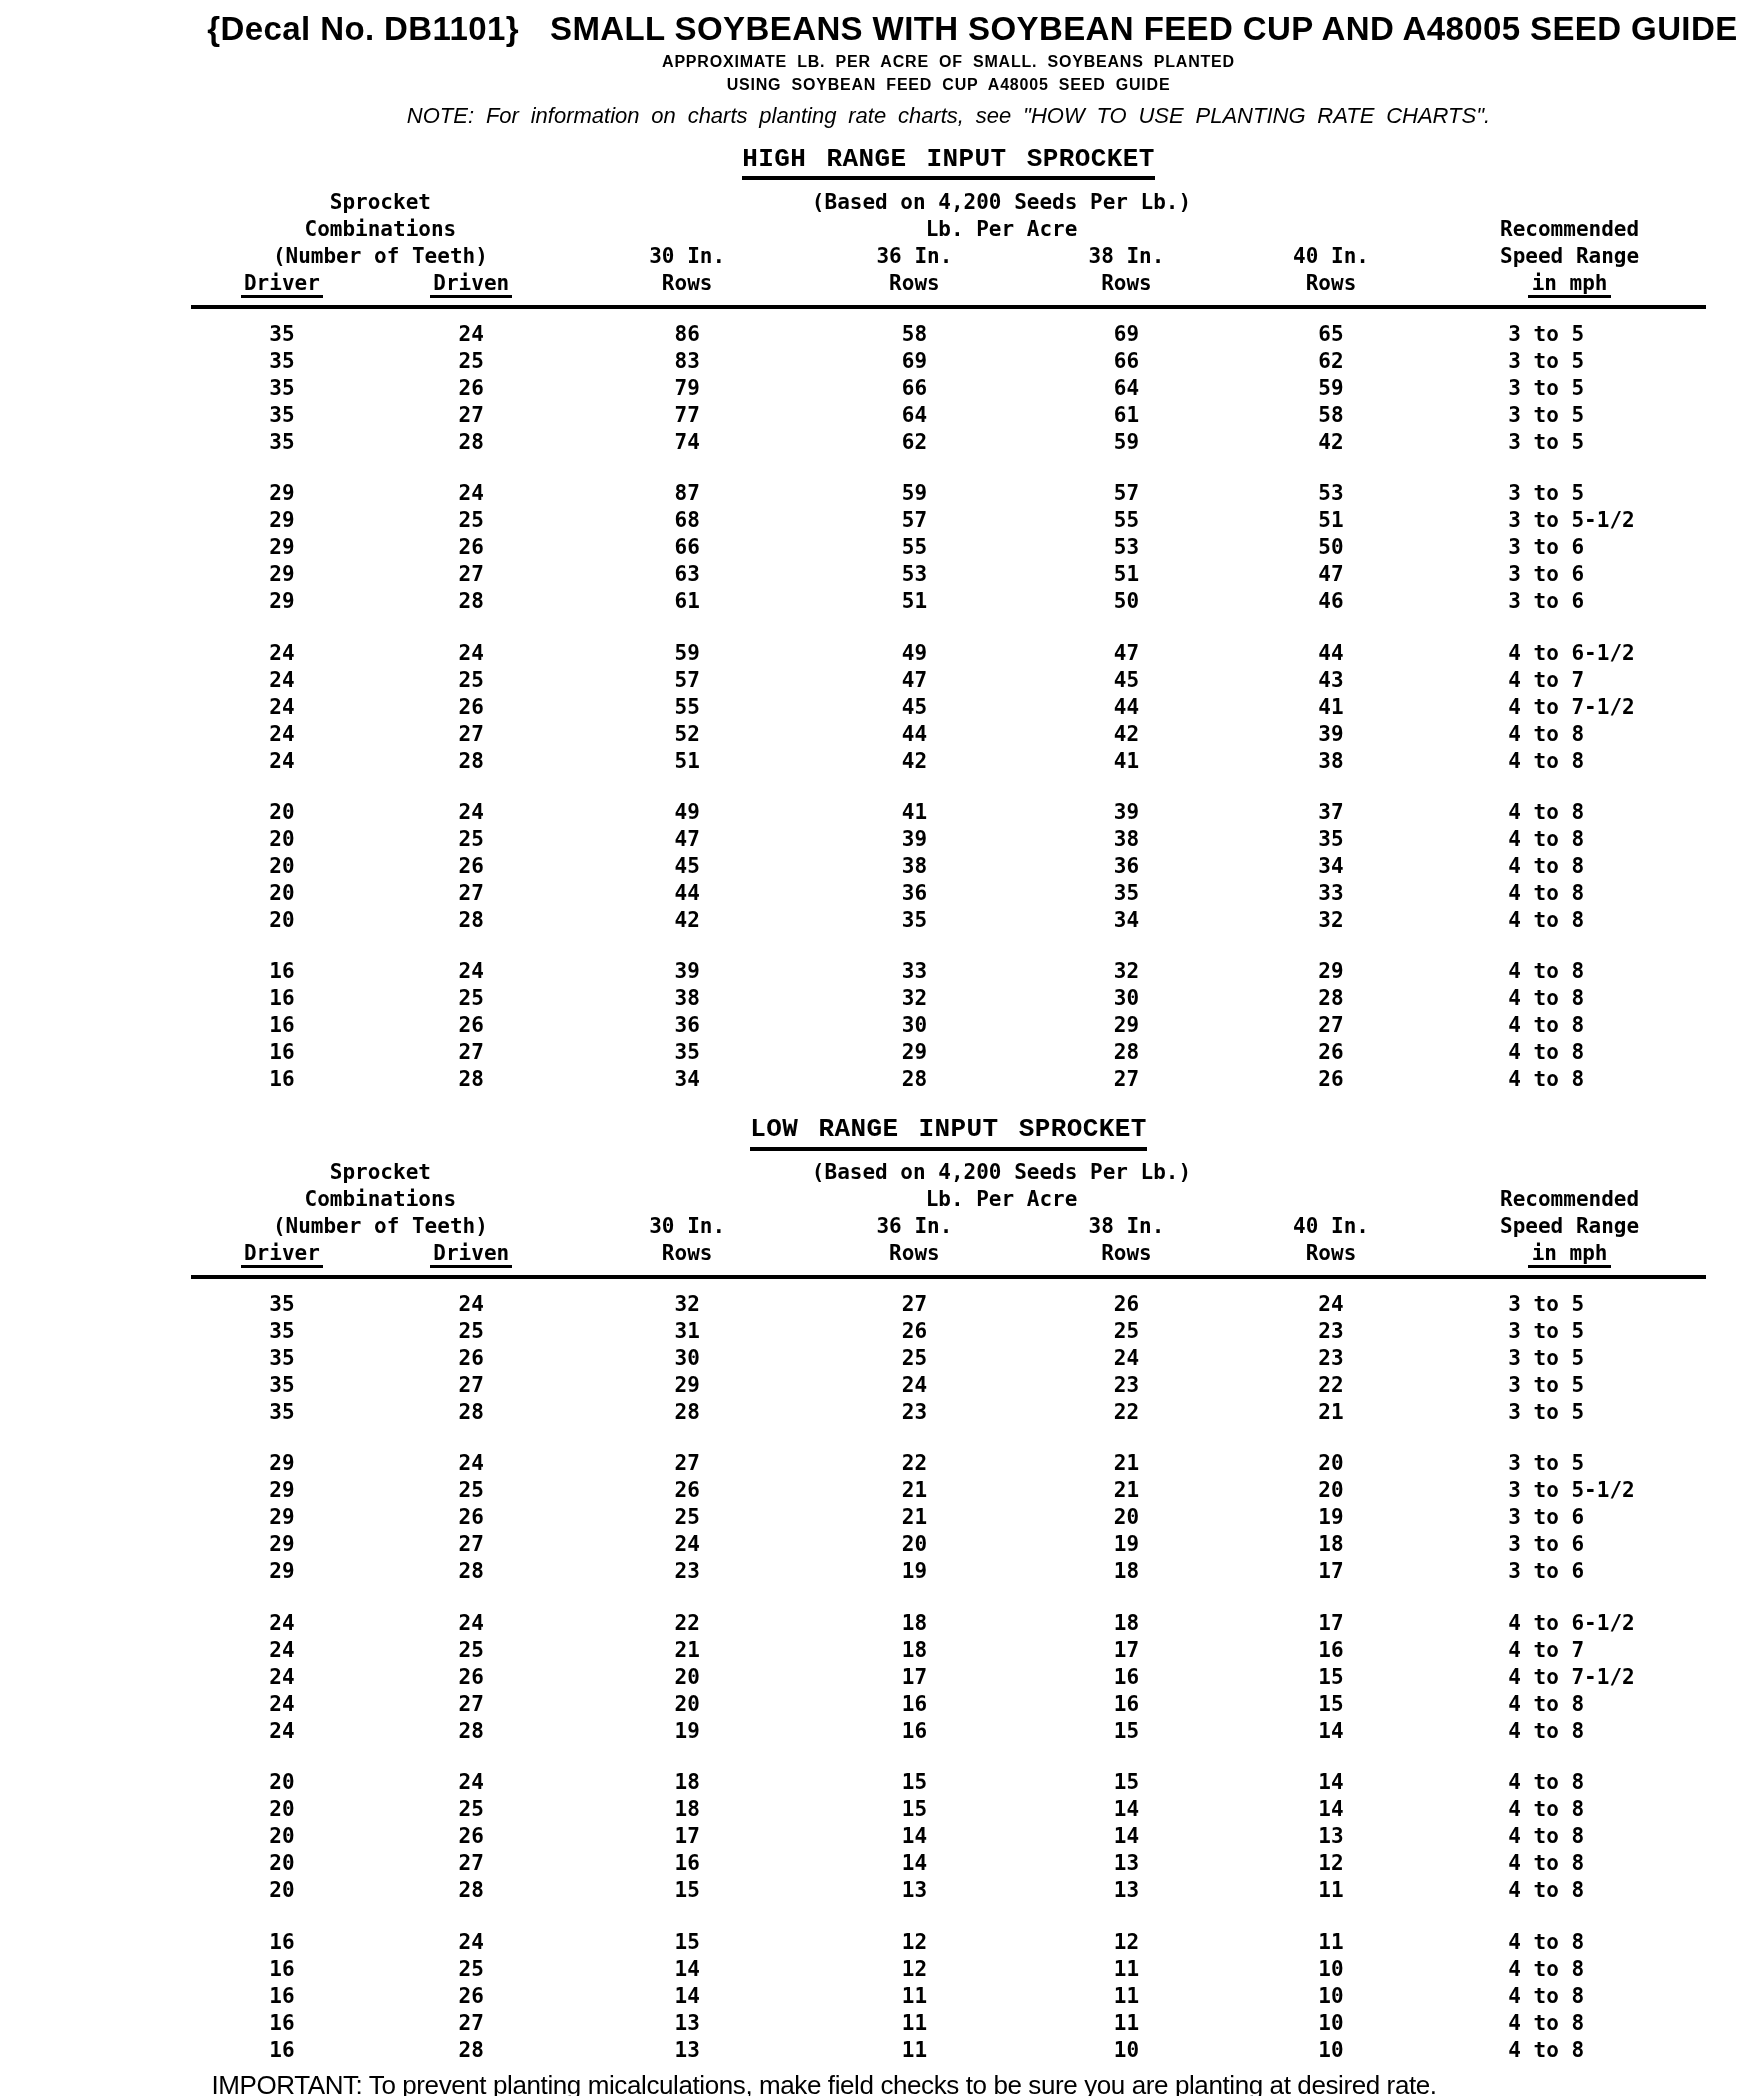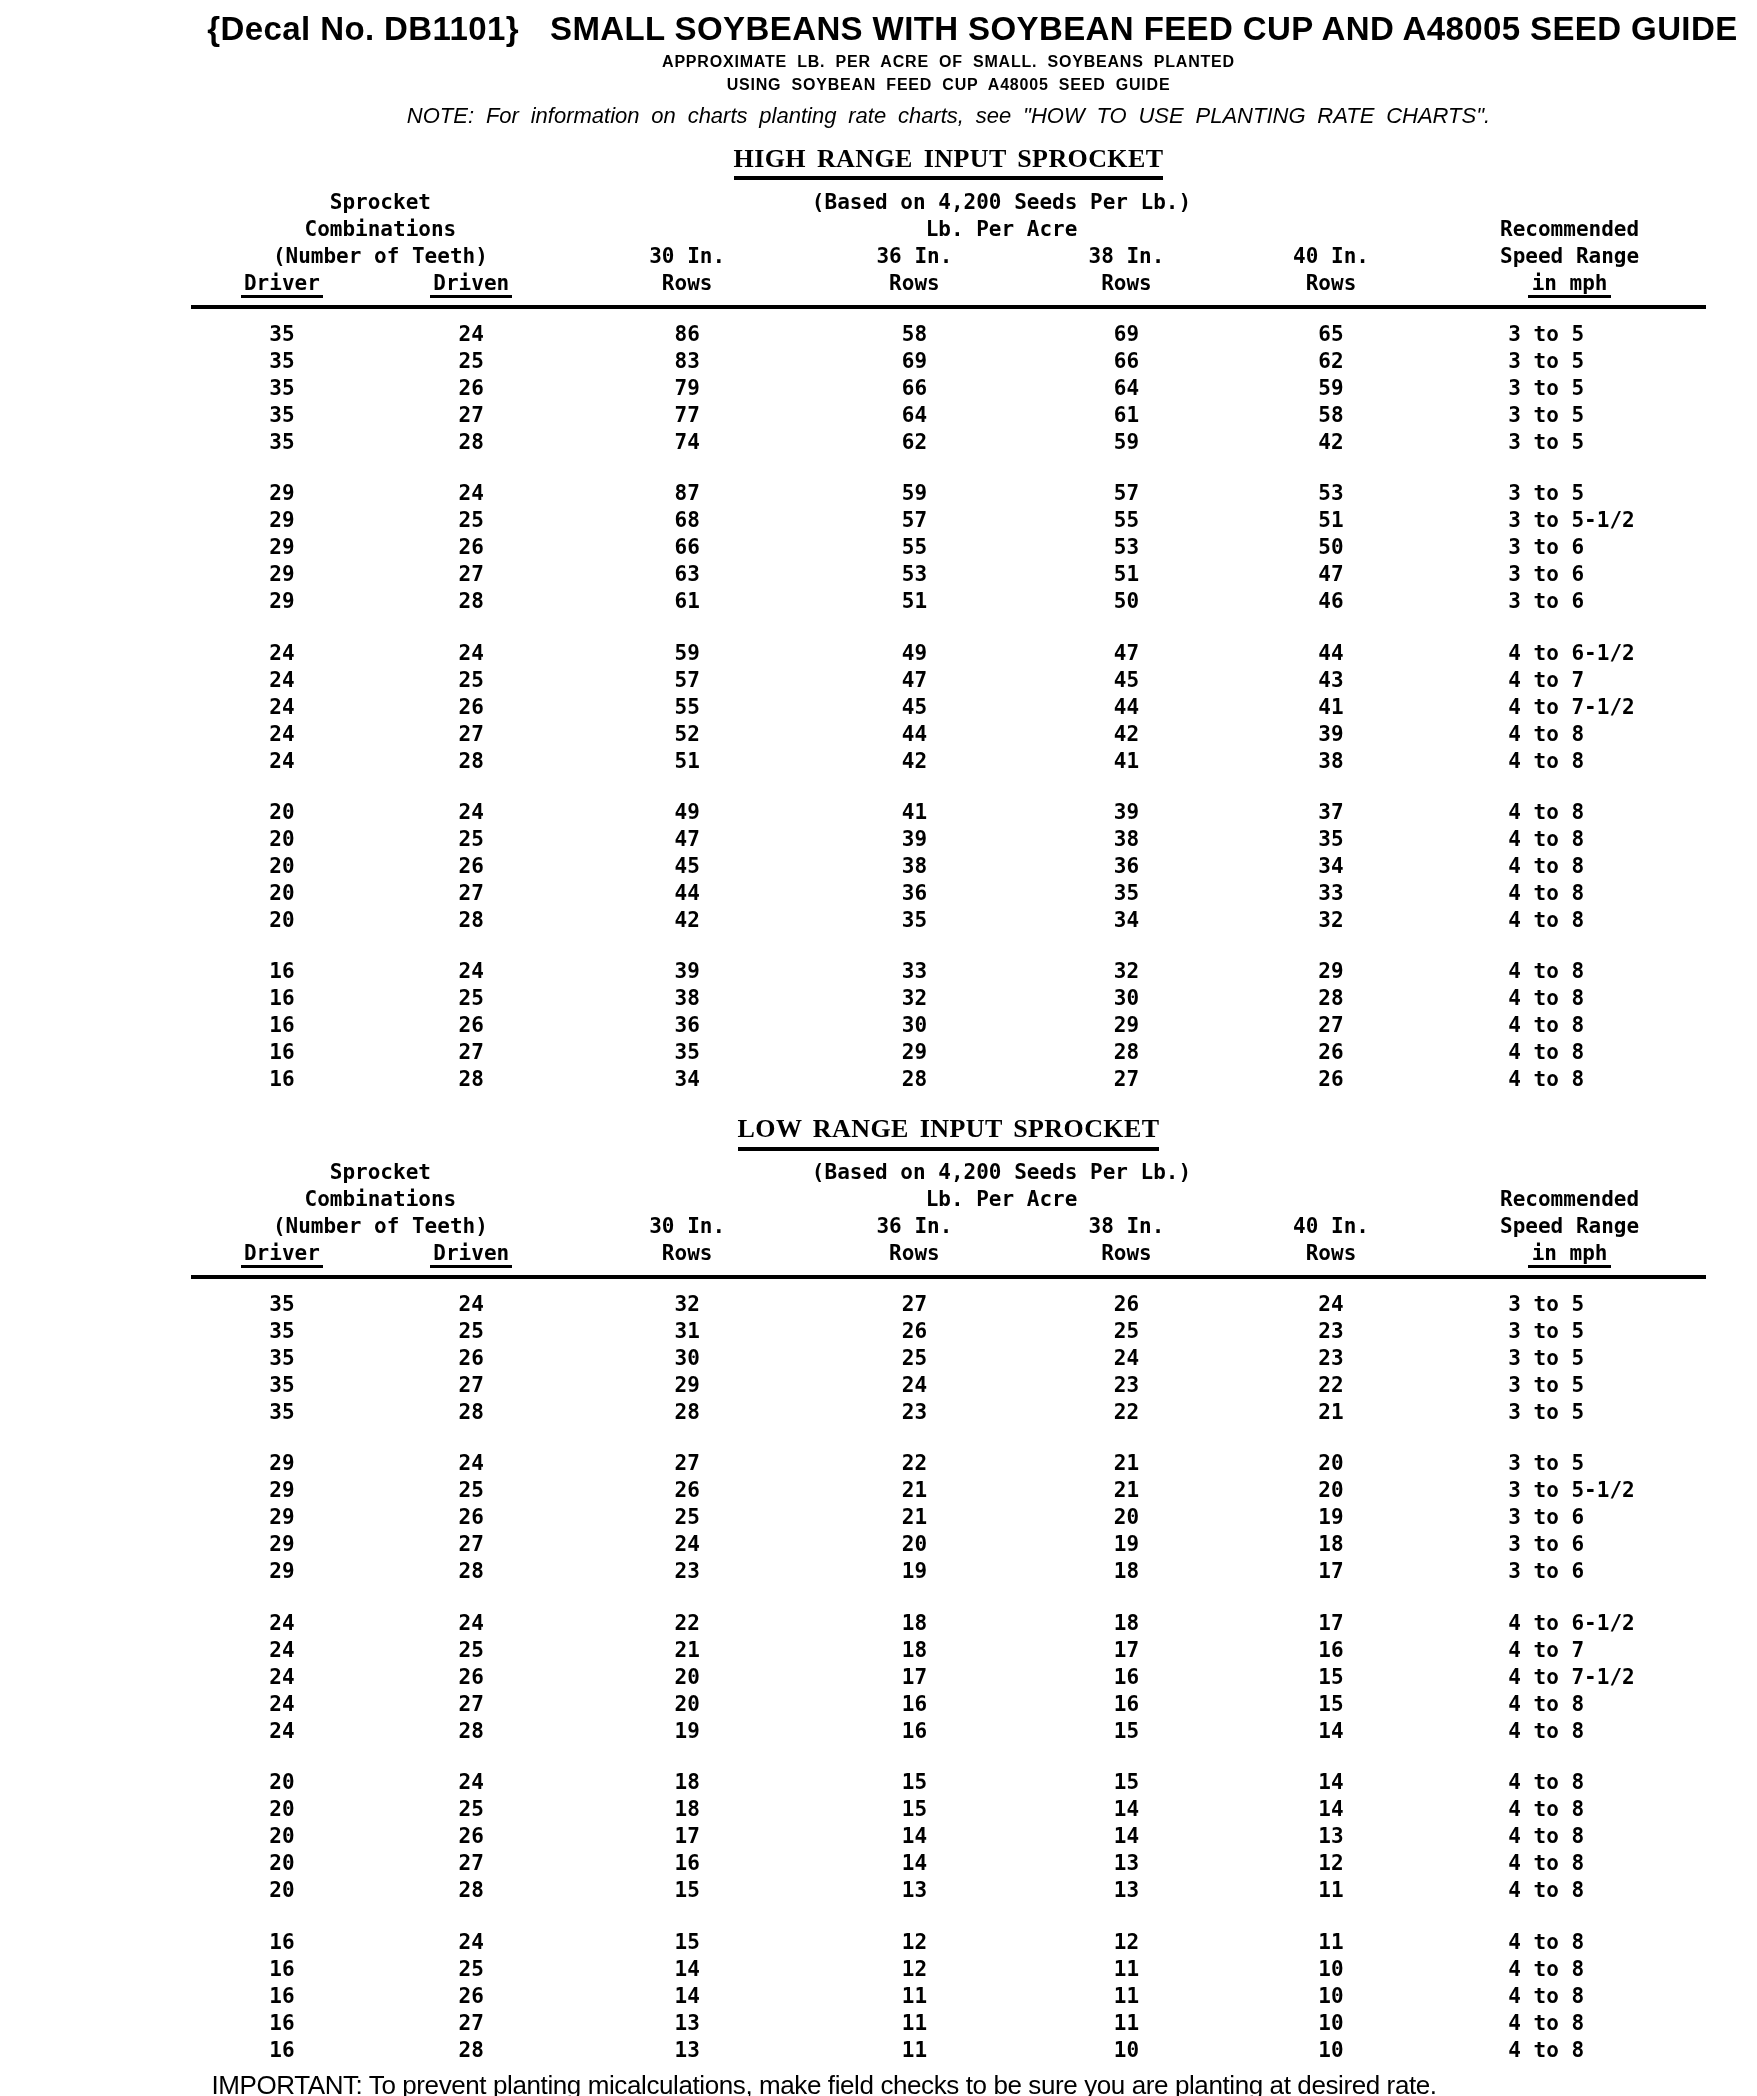--- a/index.html
+++ b/index.html
@@ -67,7 +67,7 @@
   .section-heading {
     display: inline-block;
     margin: 0;
-    font-family: Liberation Serif, serif;
+    font-family: Liberation Mono, monospace;
     font-weight: bold;
     font-size: 26px;
     letter-spacing: 0.4px;

